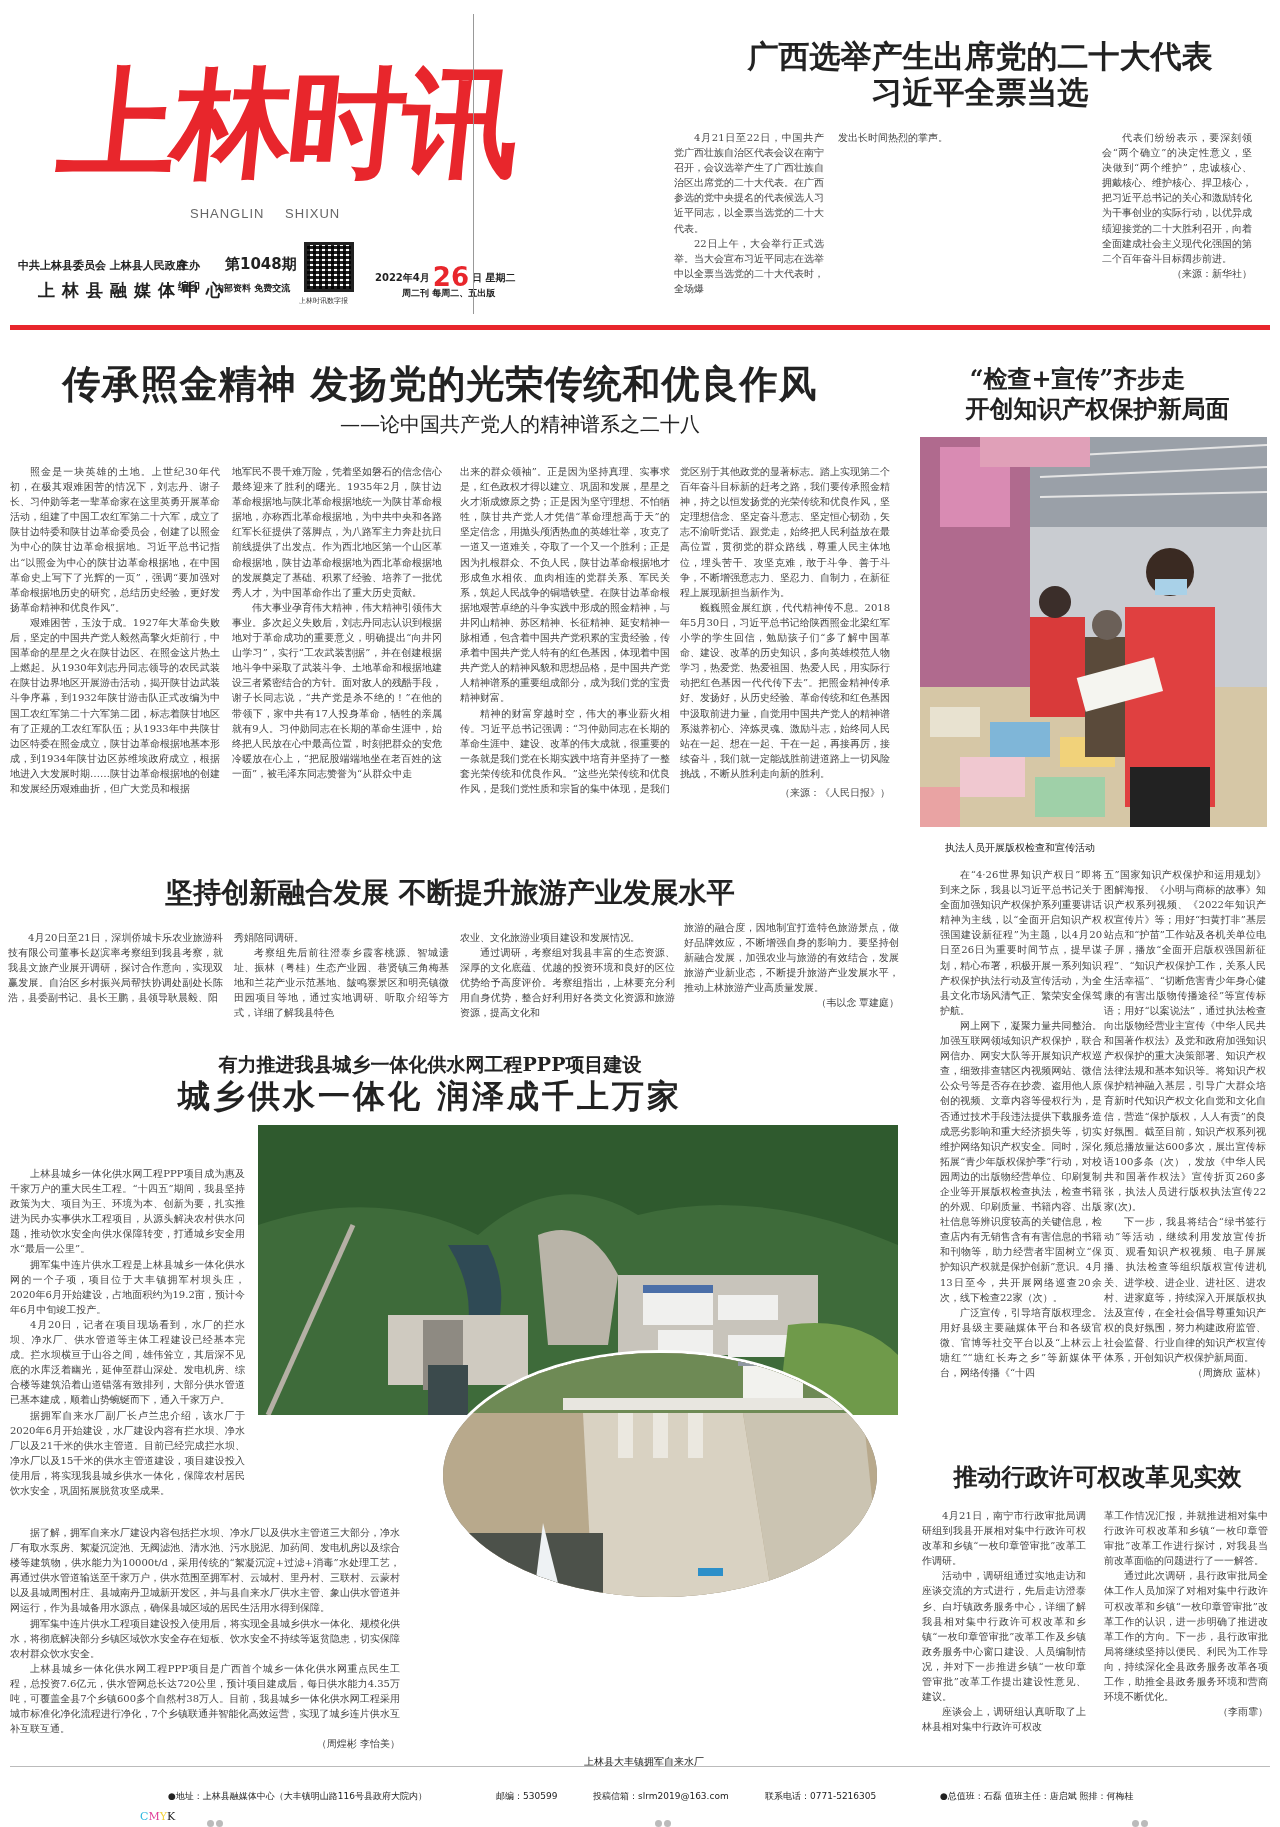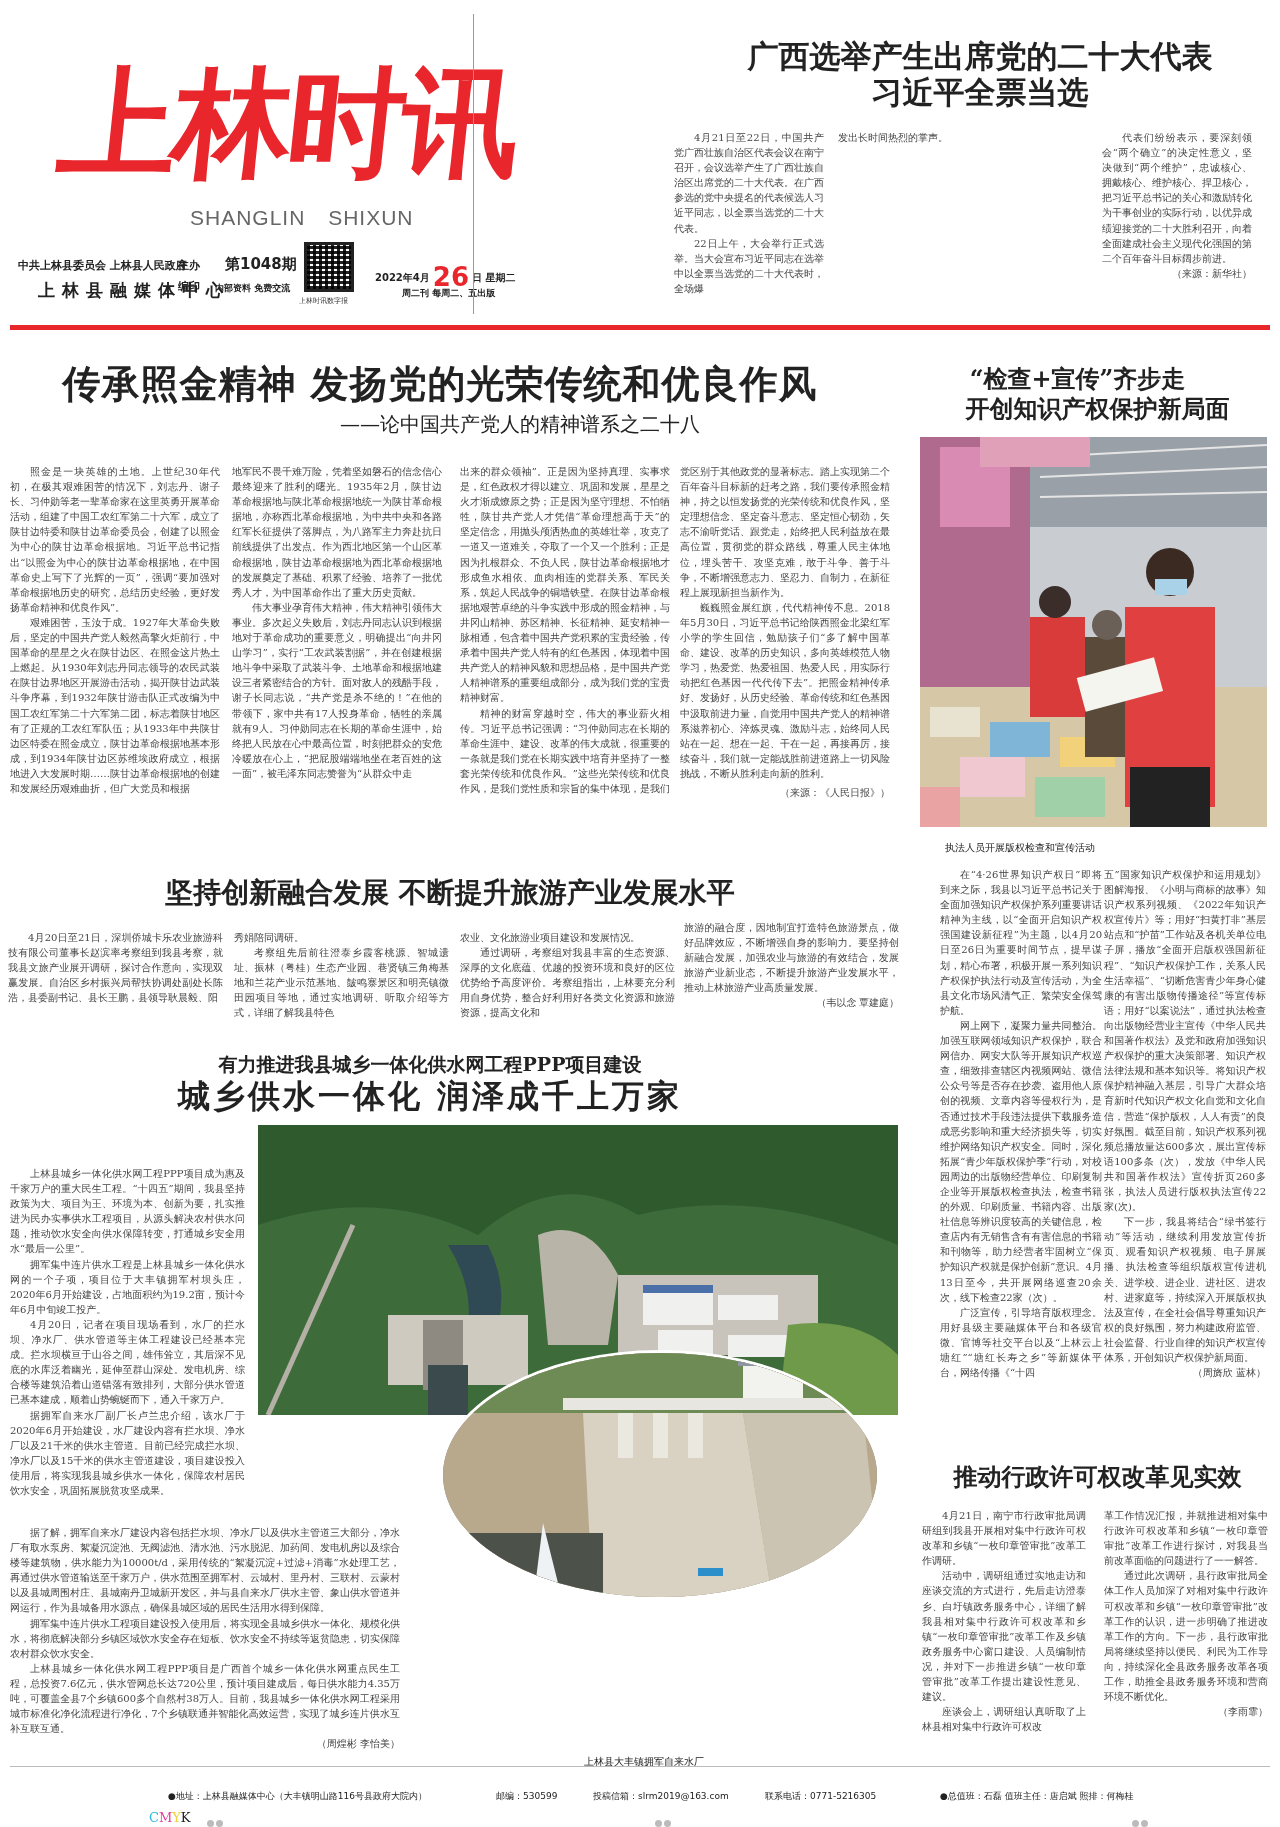--- a/index.html
+++ b/index.html
@@ -12,7 +12,7 @@
   .masthead-logo { left: 60px; top: 40px; width: 440px; height: 165px; color: #e8262c;
     font-family: "DejaVu Serif", serif; font-weight: bold; font-size: 118px; letter-spacing: -4px;
     line-height: 165px; white-space: nowrap; transform: skewX(-6deg); }
-  .masthead-en { left: 190px; top: 206px; font-family: "Liberation Sans", sans-serif; font-size: 21px;
+  .masthead-en { left: 190px; top: 206px; font-family: "Liberation Sans", sans-serif; font-size: 13px;
     color: #666; letter-spacing: 1px; word-spacing: 16px; }
   .mh-meta { font-family: "DejaVu Sans", sans-serif; font-weight: bold; color: #222; }
   .mh-sponsor1 { left: 18px; top: 258px; font-size: 11px; }

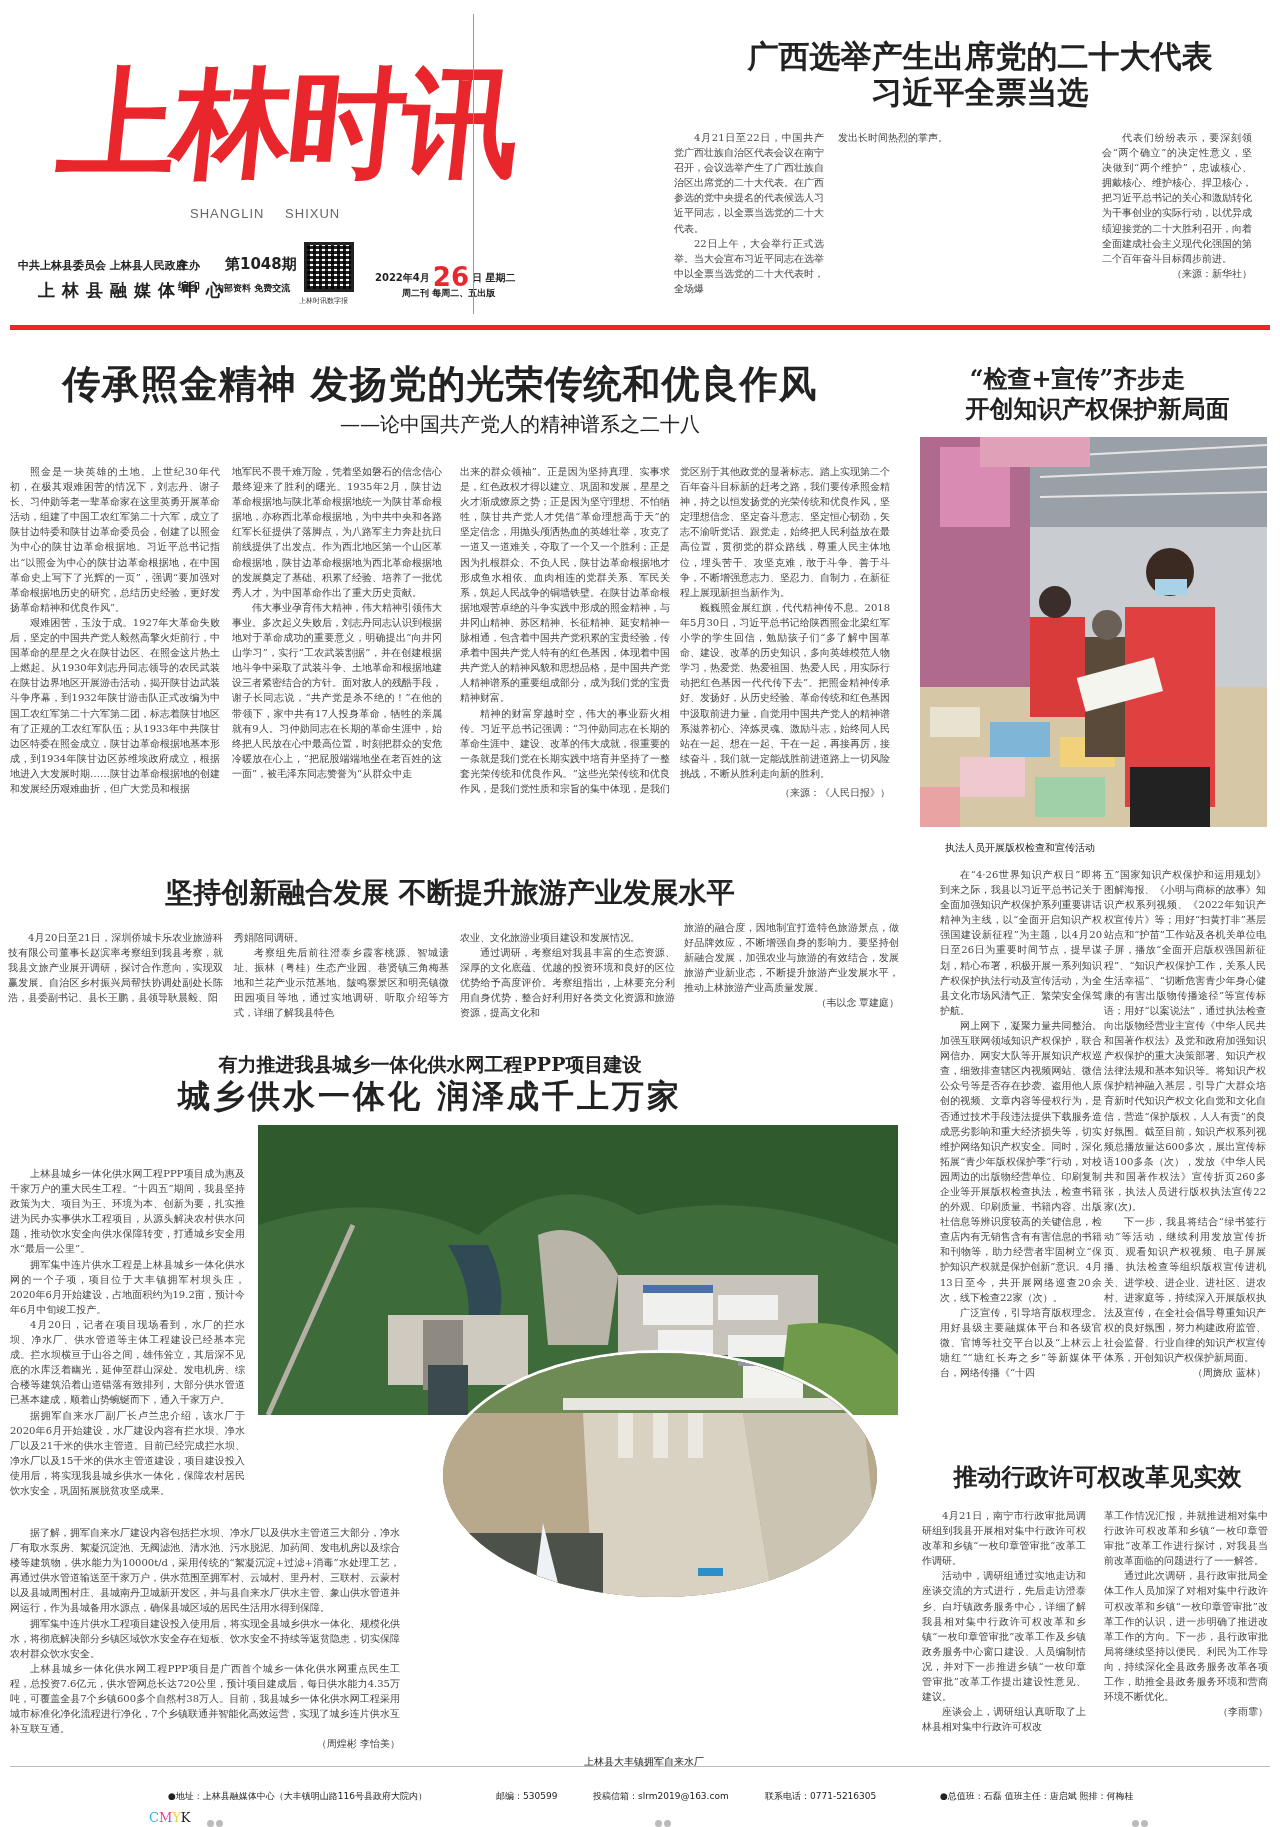--- a/index.html
+++ b/index.html
@@ -246,7 +246,7 @@
 <div class="footer" style="left:593px;">投稿信箱：slrm2019@163.com</div>
 <div class="footer" style="left:765px;">联系电话：0771-5216305</div>
 <div class="footer" style="left:940px;">●总值班：石磊    值班主任：唐启斌    照排：何梅桂</div>
-<div class="abs" style="left:140px; top:1810px; font-size:13px; font-family:'DejaVu Serif',serif;margin-left:9px;">
+<div class="abs" style="left:140px; top:1810px; font-size:11px; font-family:'DejaVu Serif',serif;">
   <span style="color:#2bb7e0">C</span><span style="color:#e0409a">M</span><span style="color:#f2d23a">Y</span><span style="color:#222">K</span>
 </div>
 <div class="abs" style="left:207px; top:1812px;"><span class="dot"></span><span class="dot"></span></div>

